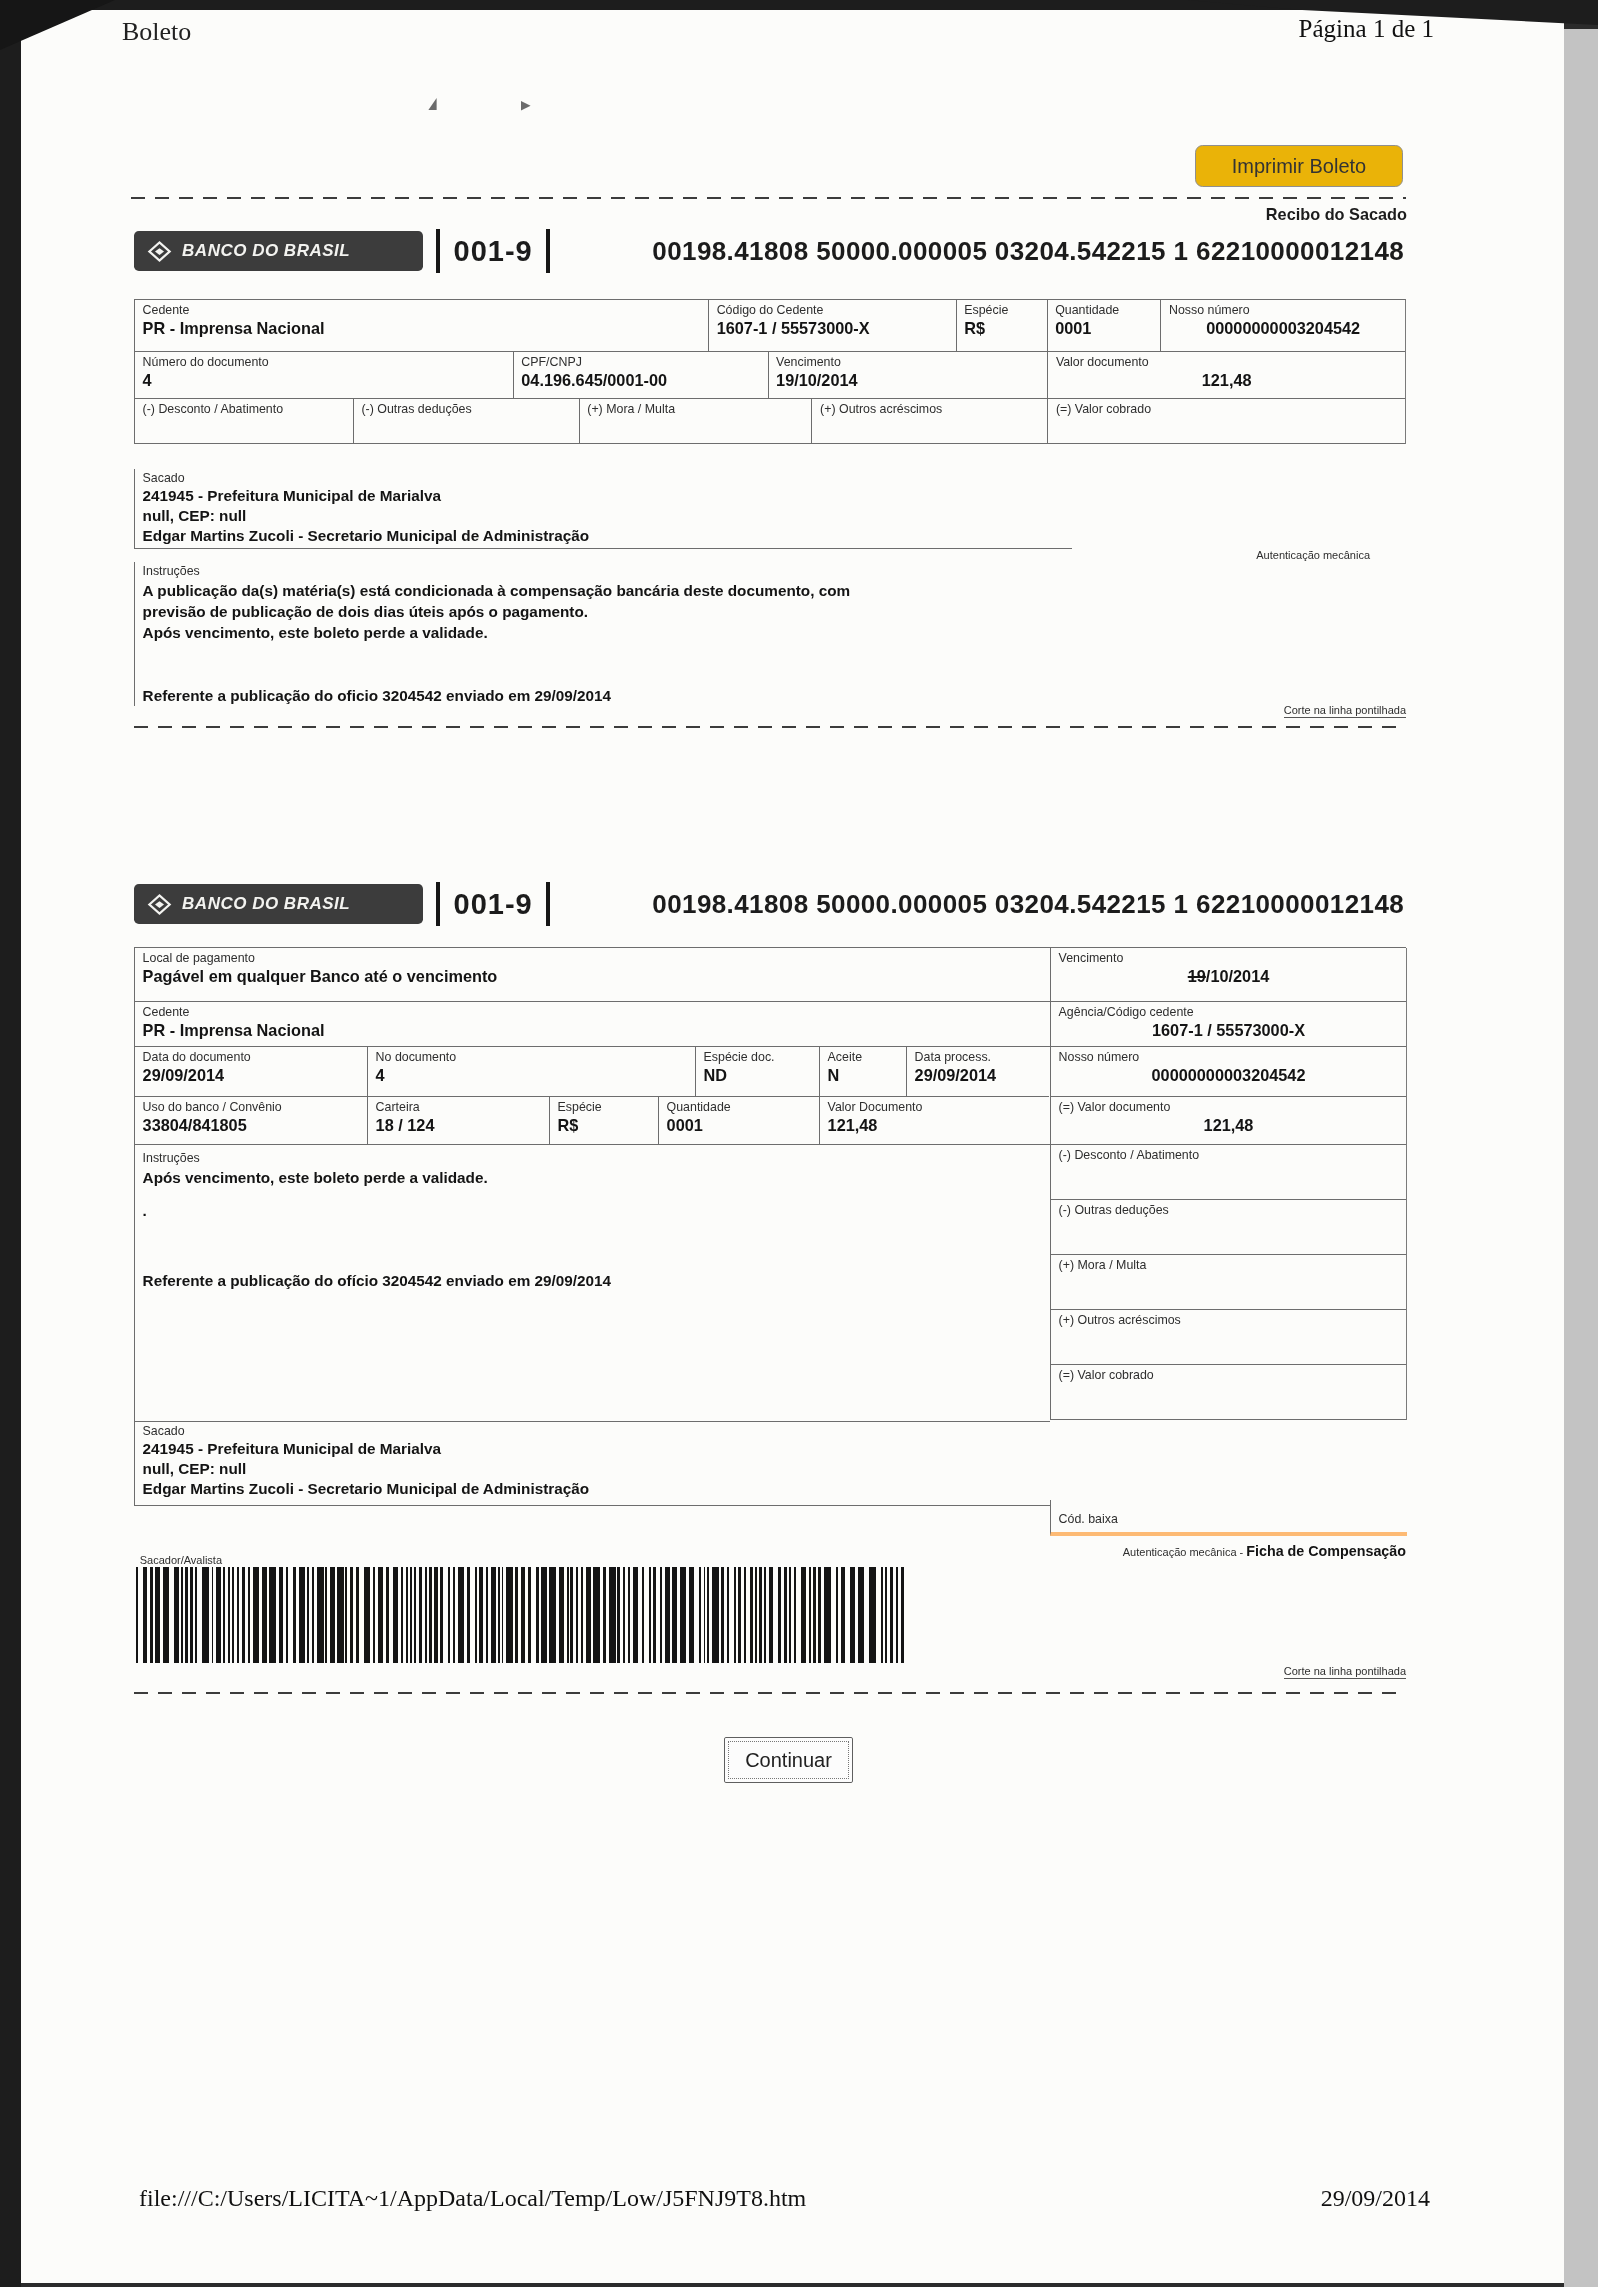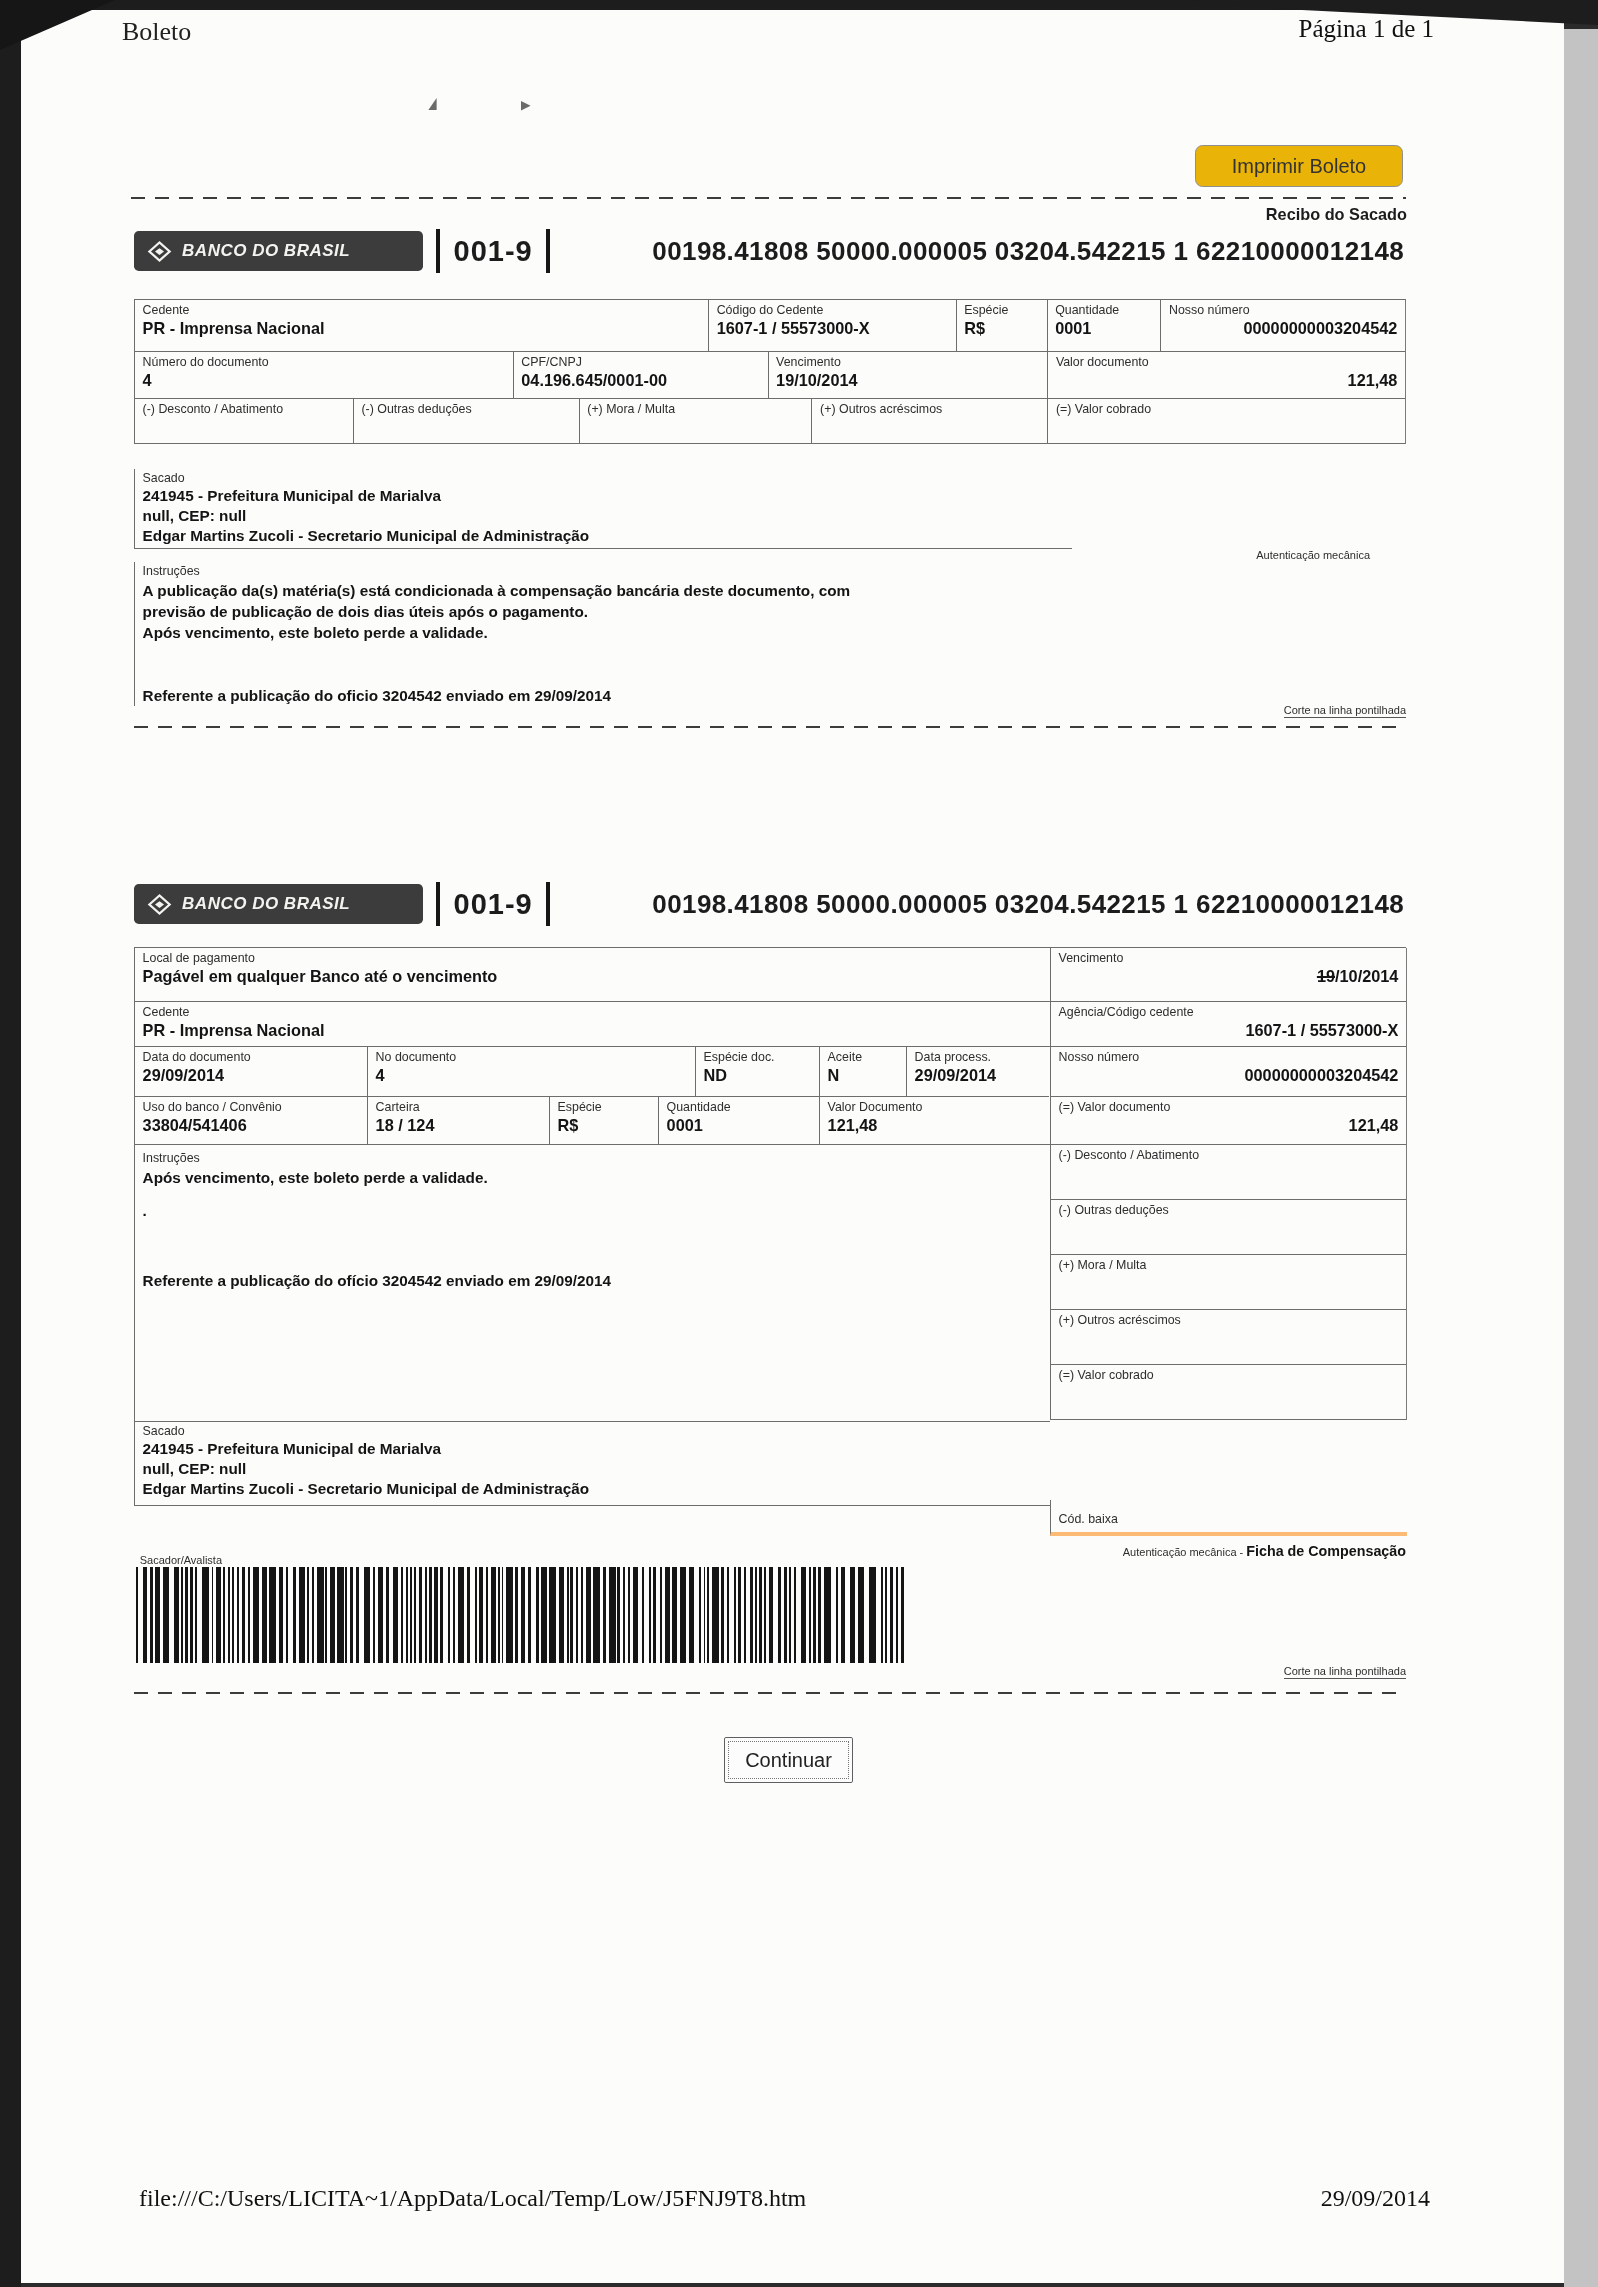--- a/index.html
+++ b/index.html
@@ -45,7 +45,7 @@
   .cell{border-left:1px solid #6d6d6d;border-bottom:1px solid #6d6d6d;box-sizing:border-box;padding:2.9px 7.6px;overflow:hidden}
   .lbl{font-size:12.4px;color:#2e2e2e;line-height:1.25;white-space:nowrap}
   .val{font-weight:bold;font-size:16.3px;color:#141414;white-space:nowrap;line-height:1.3}
-  .r{text-align:right}
+  .r{text-align:center}
   .sm{font-size:11px;color:#2e2e2e}
   .underl{border-bottom:1px solid #555;padding-bottom:1px}
 

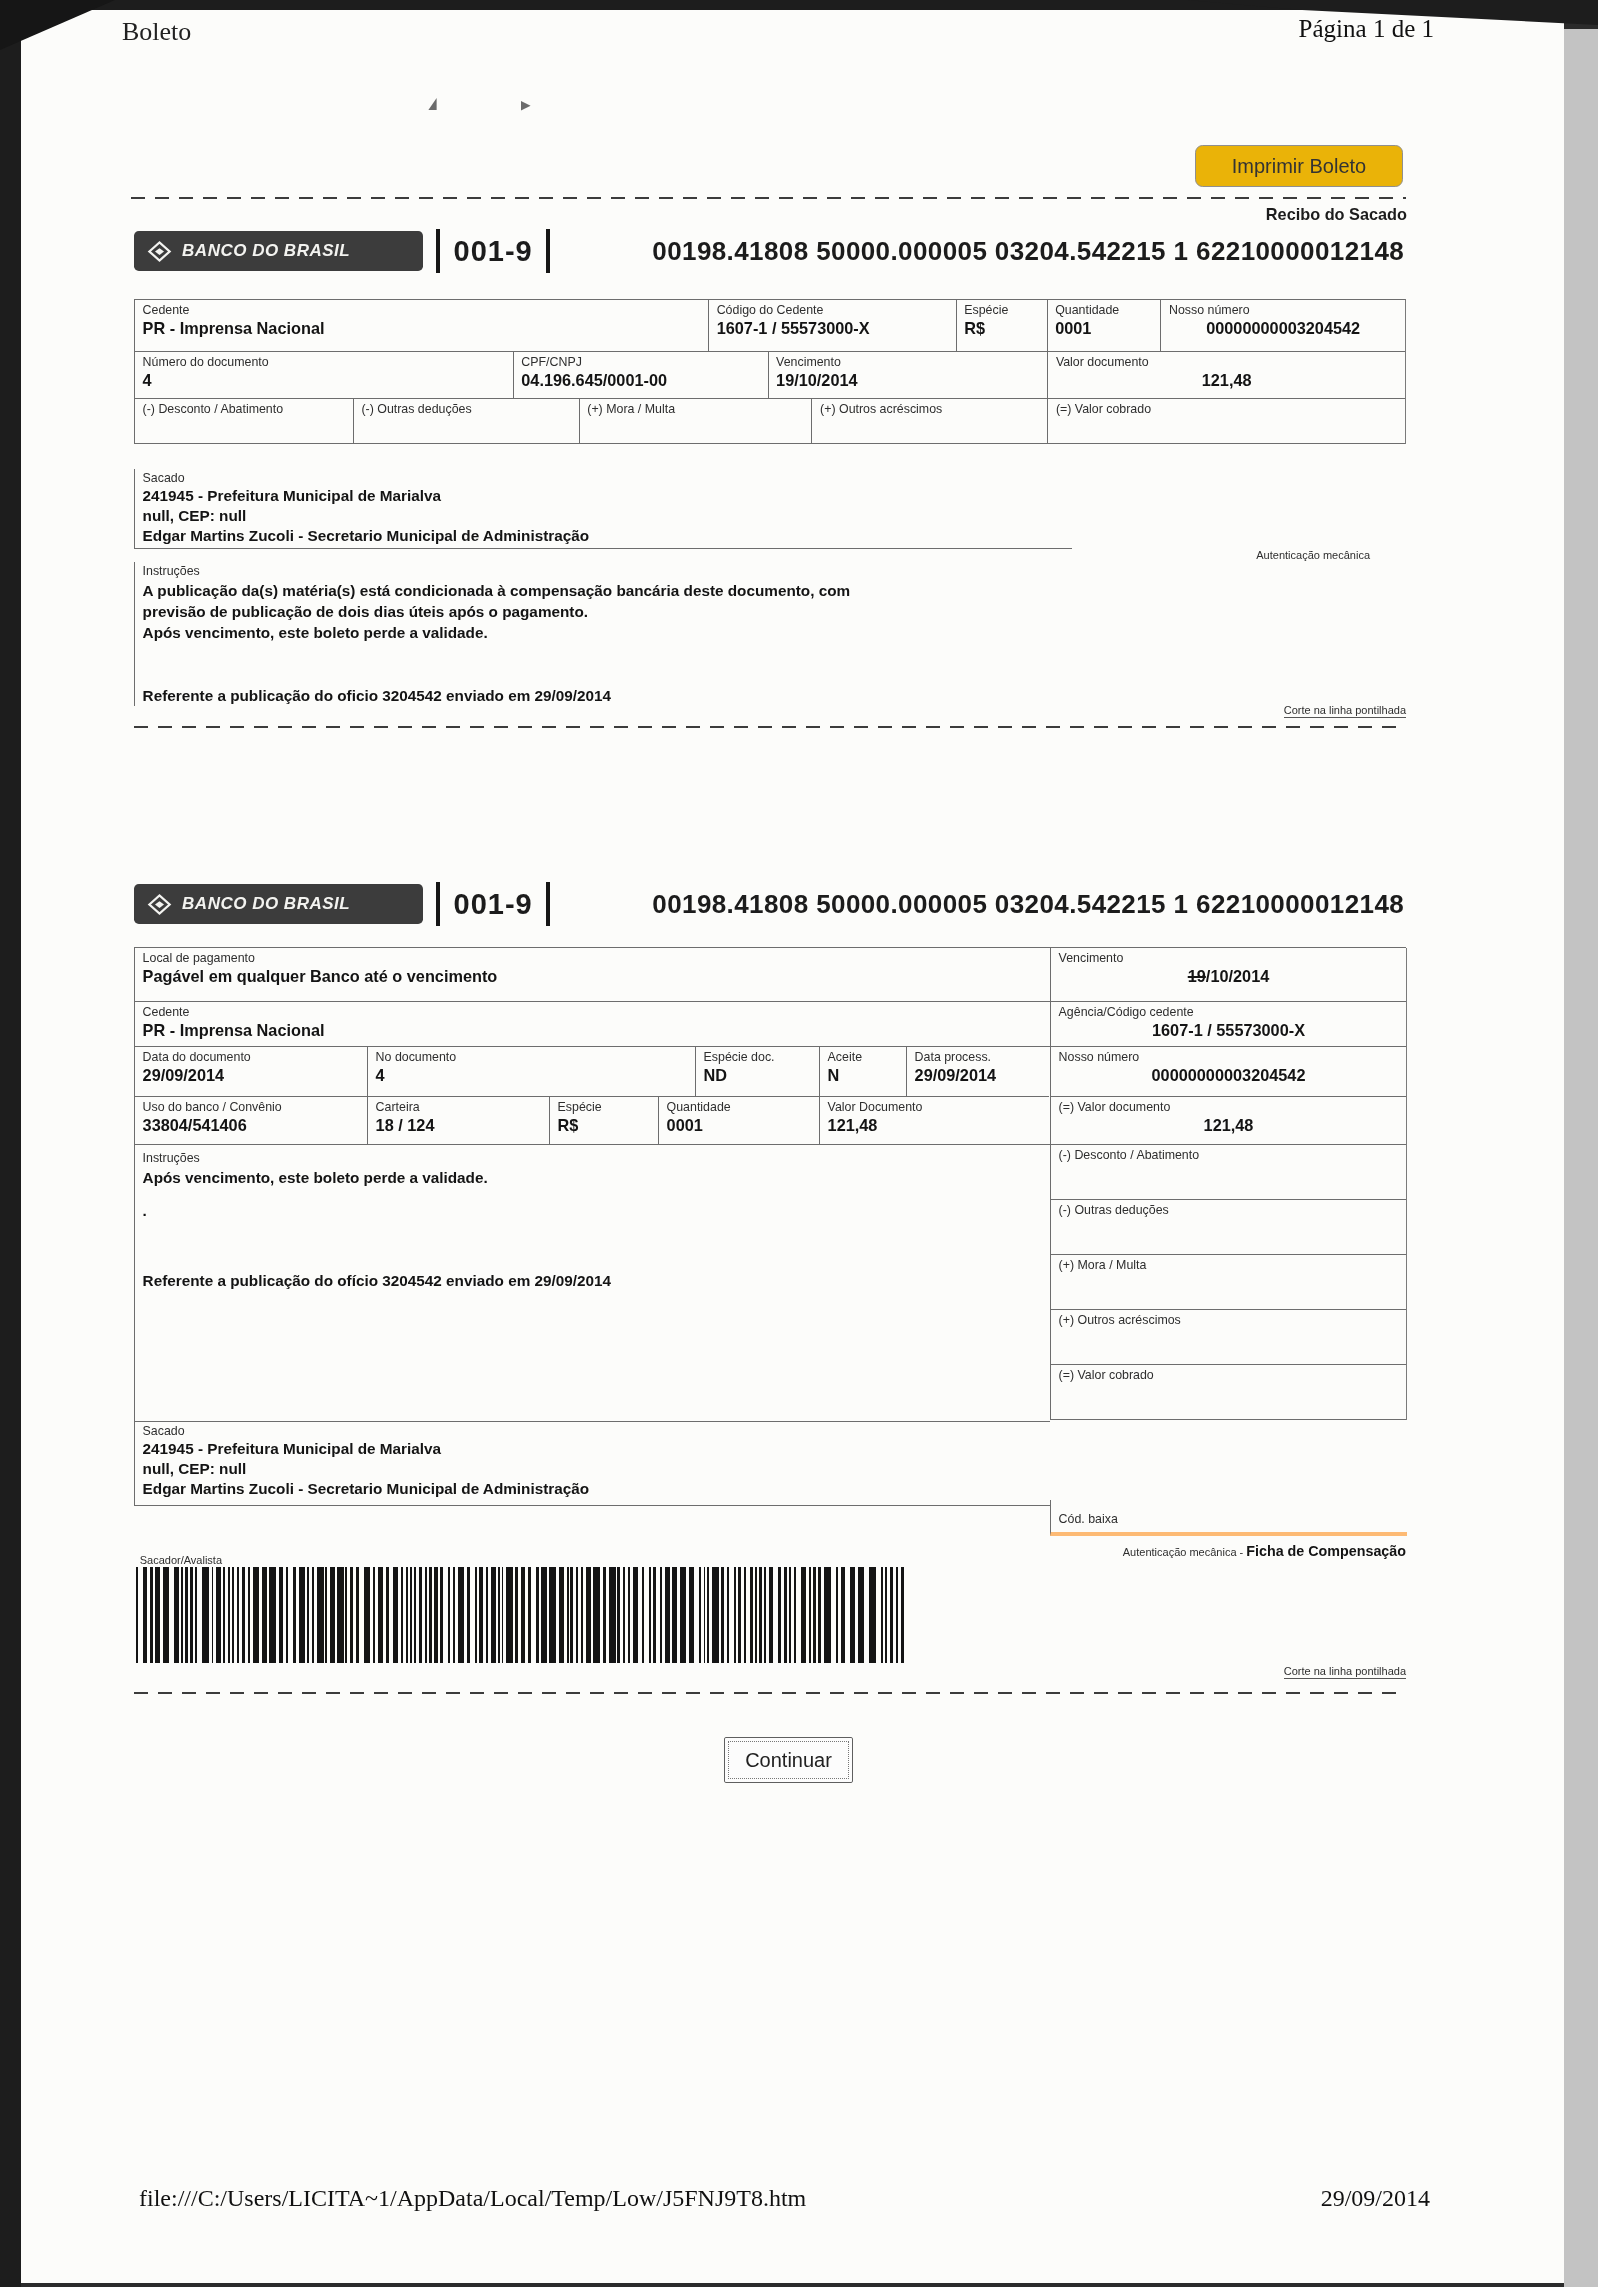--- a/index.html
+++ b/index.html
@@ -248,7 +248,7 @@
       <div class="trow" style="height:48px">
         <div class="cell" style="width:233px">
           <div class="lbl">Uso do banco / Convênio</div>
-          <div class="val">33804/541406</div>
+          <div class="val">33804/841805</div>
         </div>
         <div class="cell" style="width:182px">
           <div class="lbl">Carteira</div>

